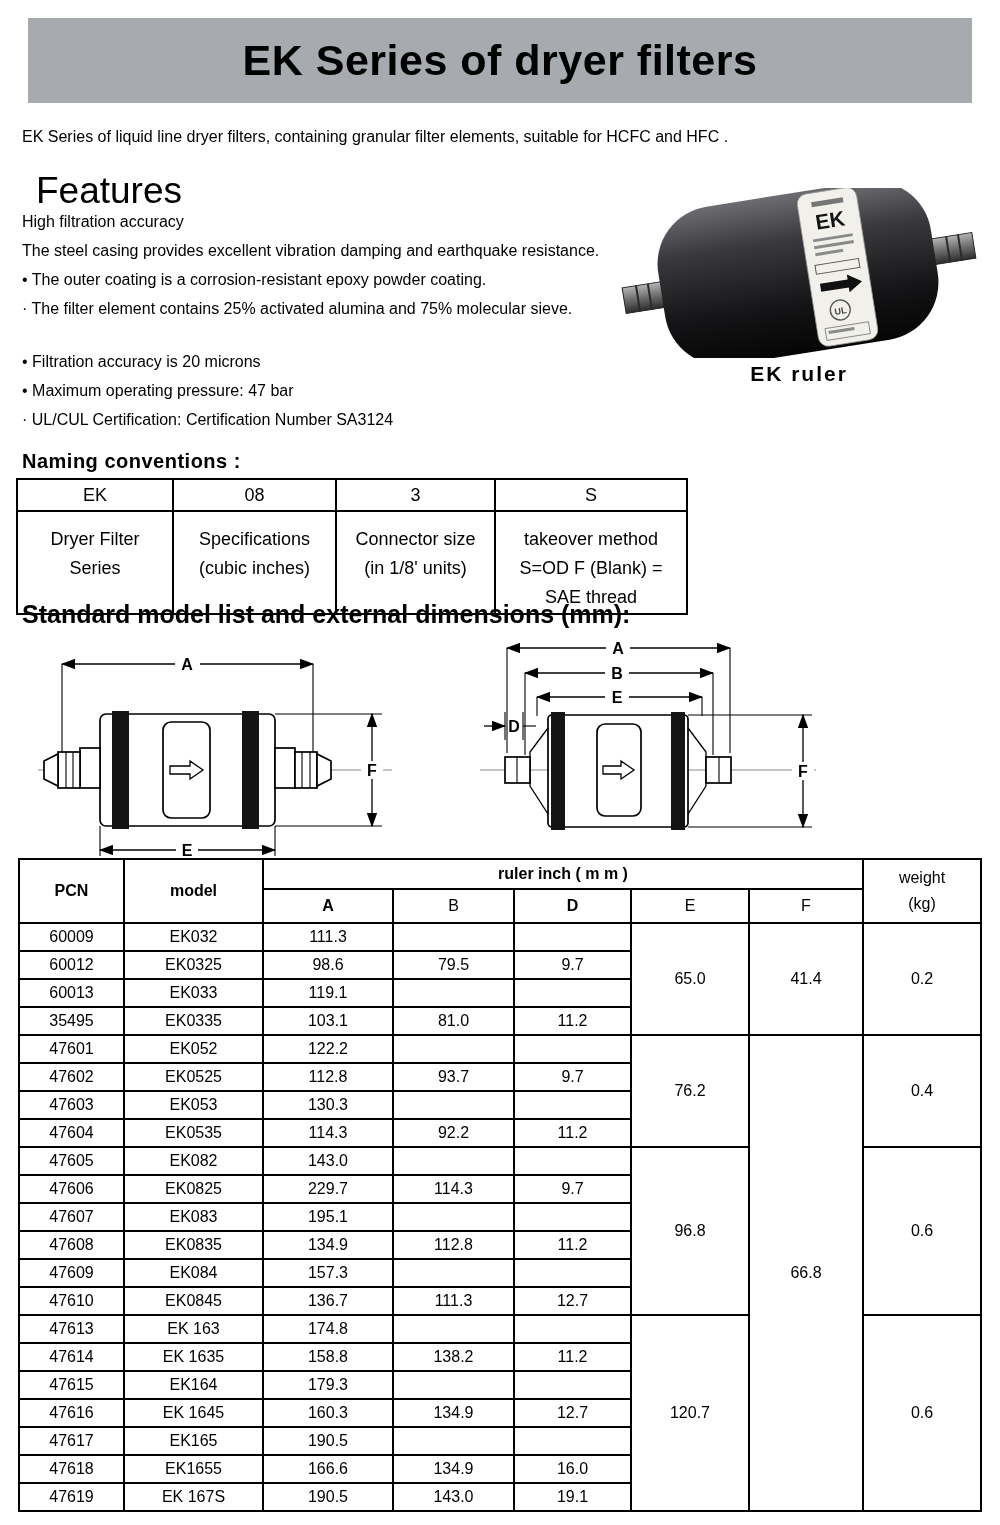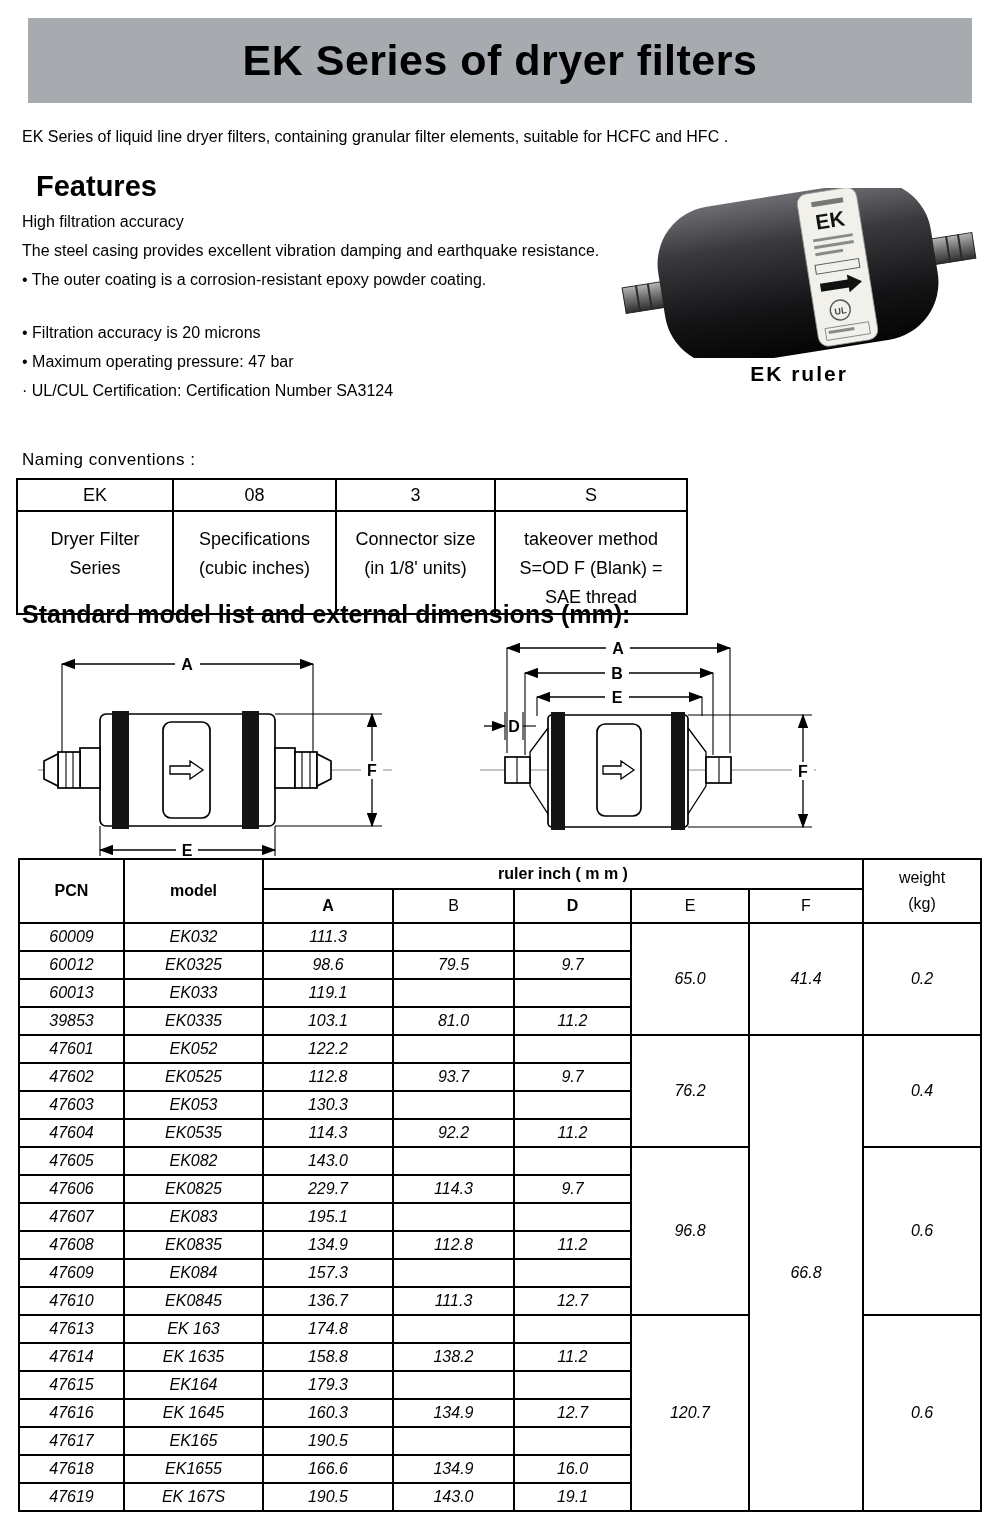--- a/index.html
+++ b/index.html
@@ -15,7 +15,7 @@
   .intro{position:absolute;left:22px;top:128px;width:940px;font-size:16px;}
 
   
-  .features-heading{position:absolute;left:36px;top:170px;font-size:29px;font-weight:bold;}
+  .features-heading{position:absolute;left:36px;top:170px;font-size:37px;font-weight:normal;}
   .features-list{position:absolute;left:22px;top:212px;width:600px;font-size:16px;}
   .features-list .fline{line-height:19px;margin-bottom:10px;}
   .features-list .fline.gap{margin-top:34px;}

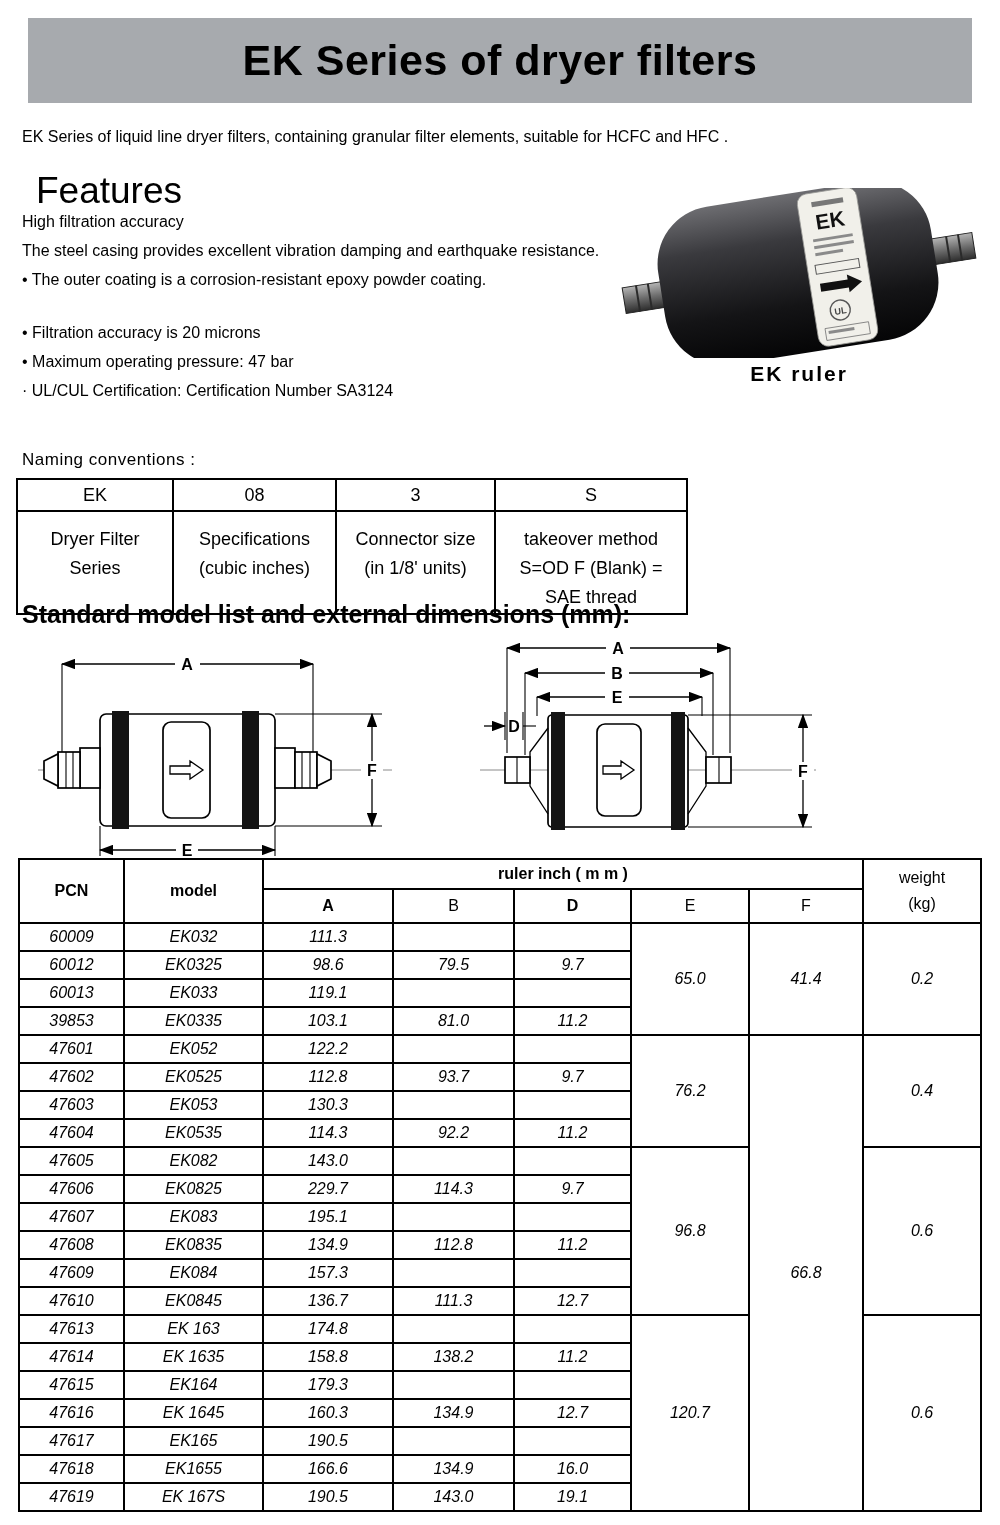--- a/index.html
+++ b/index.html
@@ -71,6 +71,7 @@
     <div class="fline">High filtration accuracy</div>
     <div class="fline">The steel casing provides excellent vibration damping and earthquake resistance.</div>
     <div class="fline">• The outer coating is a corrosion-resistant epoxy powder coating.</div>
+    <div class="fline">· The filter element contains 25% activated alumina and 75% molecular sieve.</div>
     <div class="fline gap">• Filtration accuracy is 20 microns</div>
     <div class="fline">• Maximum operating pressure: 47 bar</div>
     <div class="fline">· UL/CUL Certification: Certification Number SA3124</div>

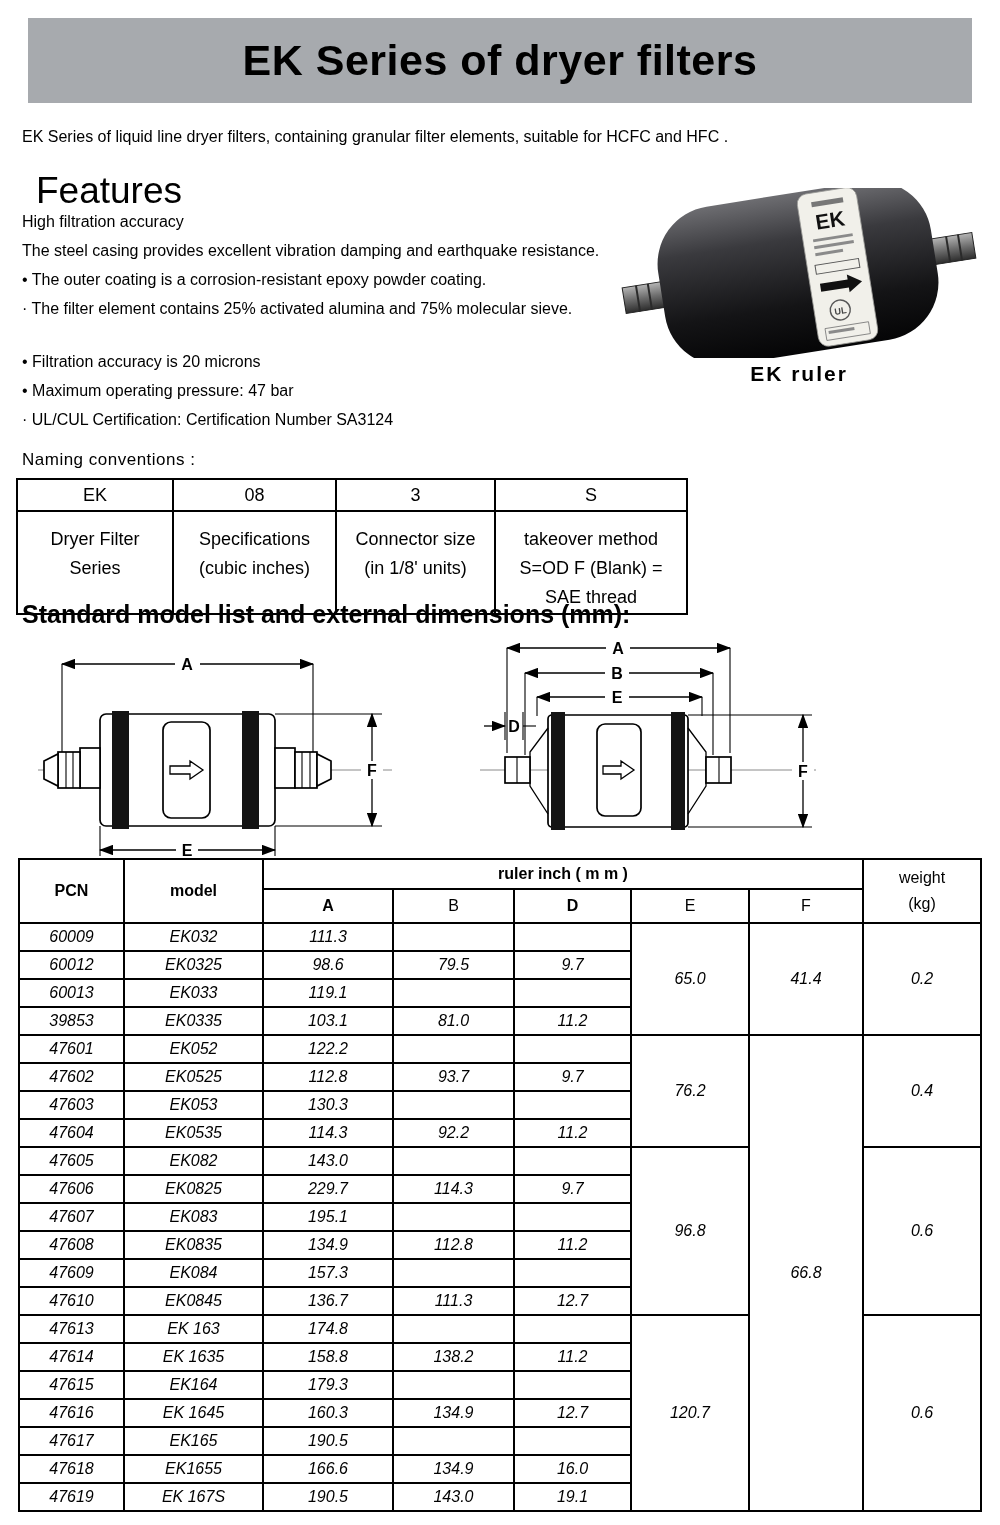--- a/index.html
+++ b/index.html
@@ -26,7 +26,7 @@
   .photo-caption{margin-top:4px;text-align:center;font-size:21px;font-weight:bold;letter-spacing:2px;}
 
   
-  .naming-heading{position:absolute;left:22px;top:450px;font-size:17px;font-weight:normal;letter-spacing:0.5px;}
+  .naming-heading{position:absolute;left:22px;top:450px;font-size:20px;font-weight:bold;letter-spacing:0.5px;}
   table.naming{position:absolute;left:16px;top:478px;border-collapse:collapse;table-layout:fixed;}
   table.naming td{border:2.5px solid #000;text-align:center;font-size:18px;padding:0 4px;}
   table.naming tr.codes td{height:30px;}

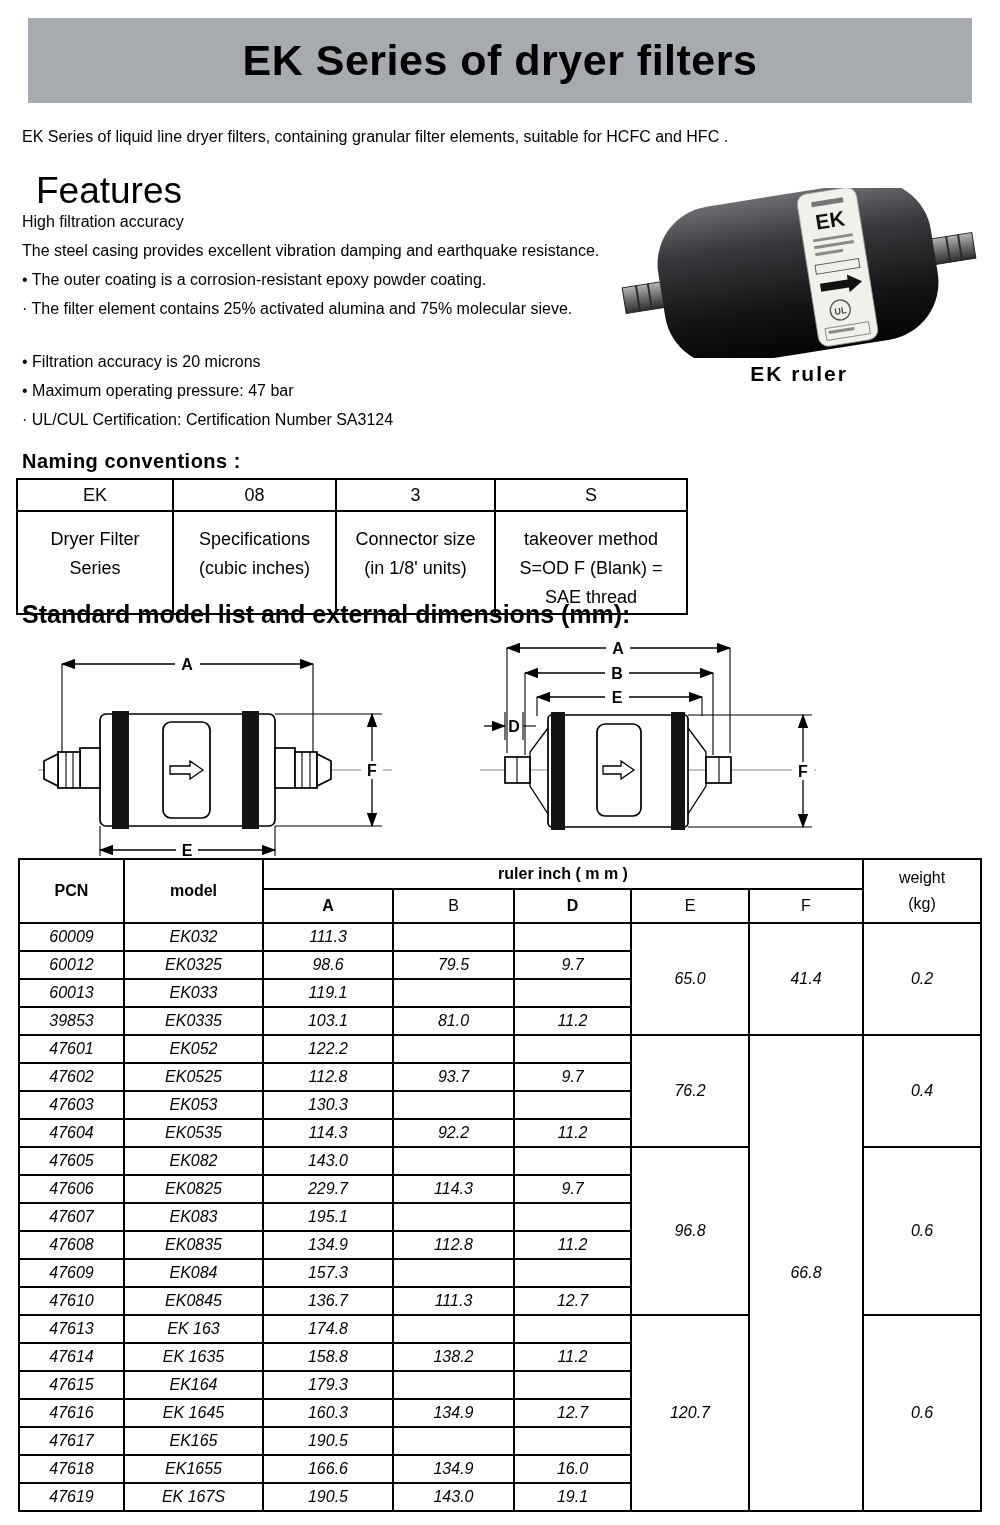--- a/index.html
+++ b/index.html
@@ -50,7 +50,7 @@
   table.model th,table.model td{border:2px solid #000;text-align:center;padding:0;font-size:16px;overflow:hidden;}
   table.model thead tr.r1 th{height:28px;}
   table.model thead tr.r2 th{height:32px;}
-  table.model tbody tr{height:28px;font-style:italic;}
+  table.model tbody tr{height:28px;}
   th.hb{font-weight:bold;}
   th.hn{font-weight:normal;}
   th.weight-h{font-weight:normal;white-space:pre-line;line-height:26px;}

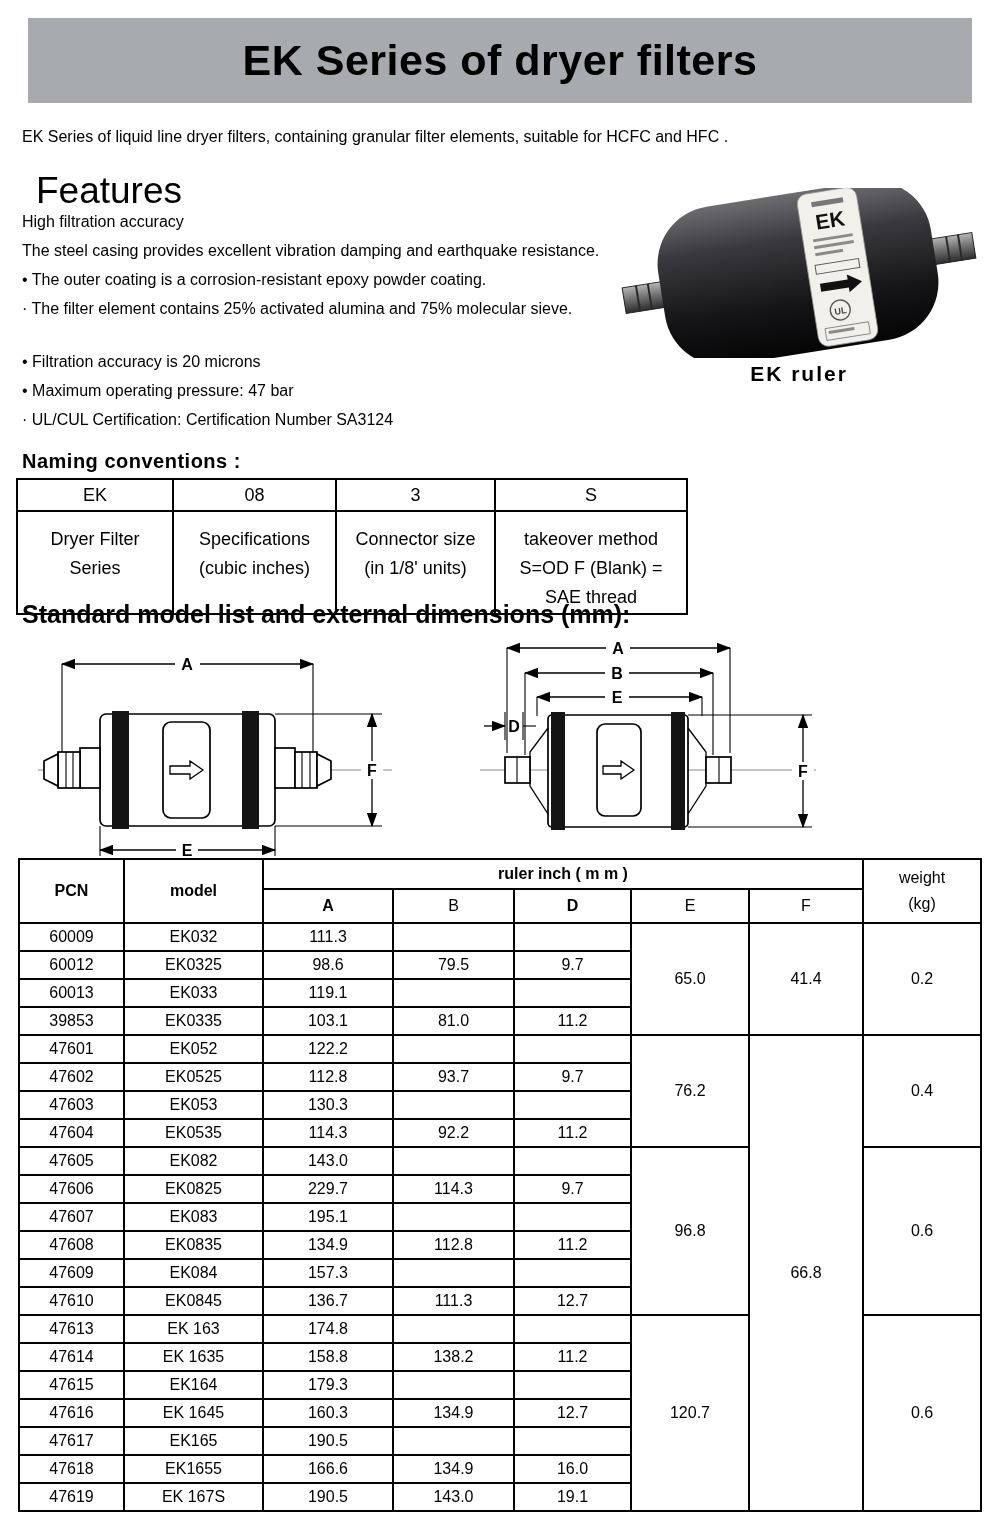--- a/index.html
+++ b/index.html
@@ -301,7 +301,7 @@
           <td></td>
         </tr>
         <tr>
-          <td>39853</td>
+          <td>35495</td>
           <td>EK0335</td>
           <td>103.1</td>
           <td>81.0</td>

